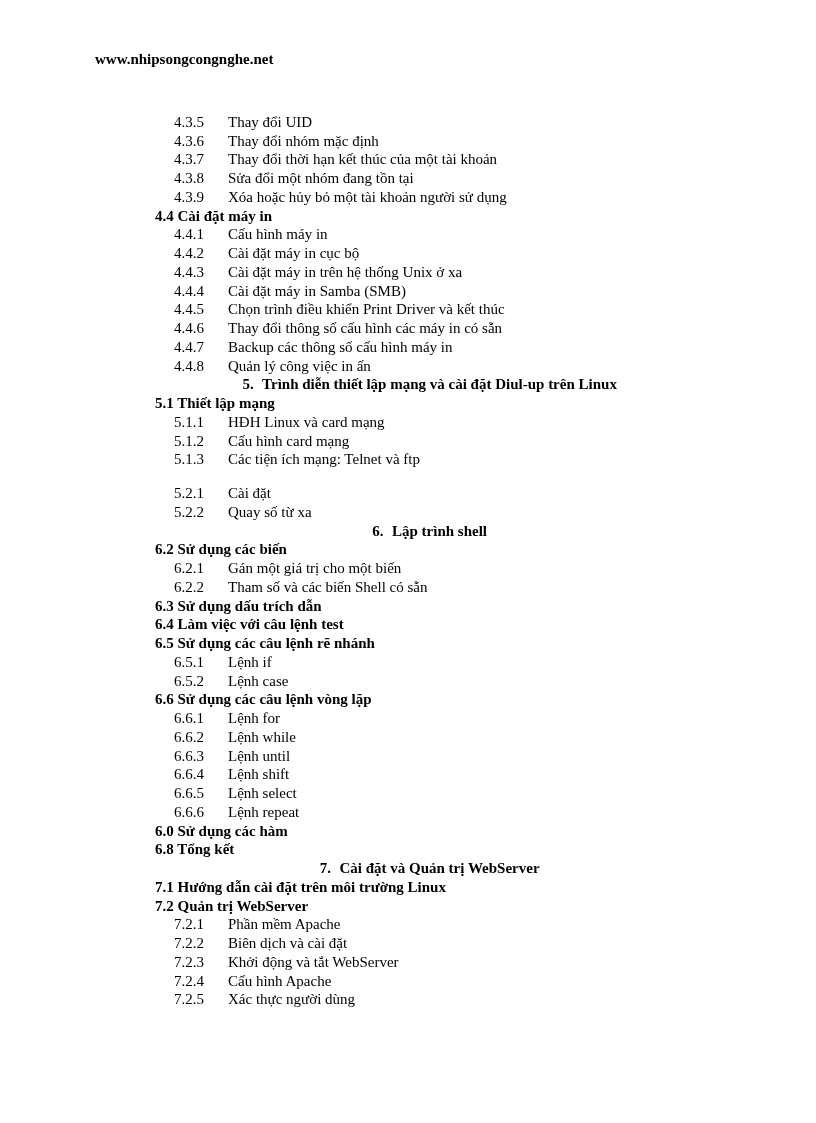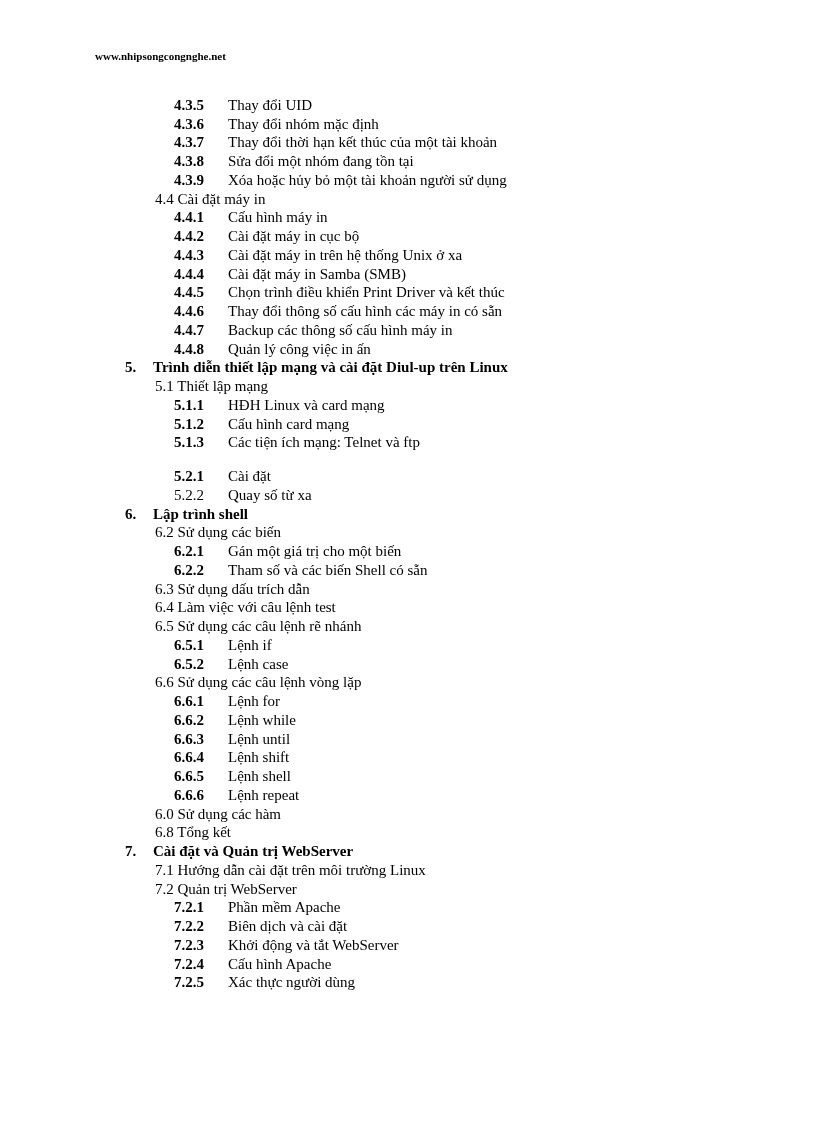--- a/index.html
+++ b/index.html
@@ -15,8 +15,8 @@
   }
   .header {
     font-weight: bold;
-    font-size: 11px;
-    margin-bottom: 32px;
+    font-size: 15px;
+    margin-bottom: 44px;
   }
   .entry {
     white-space: nowrap;

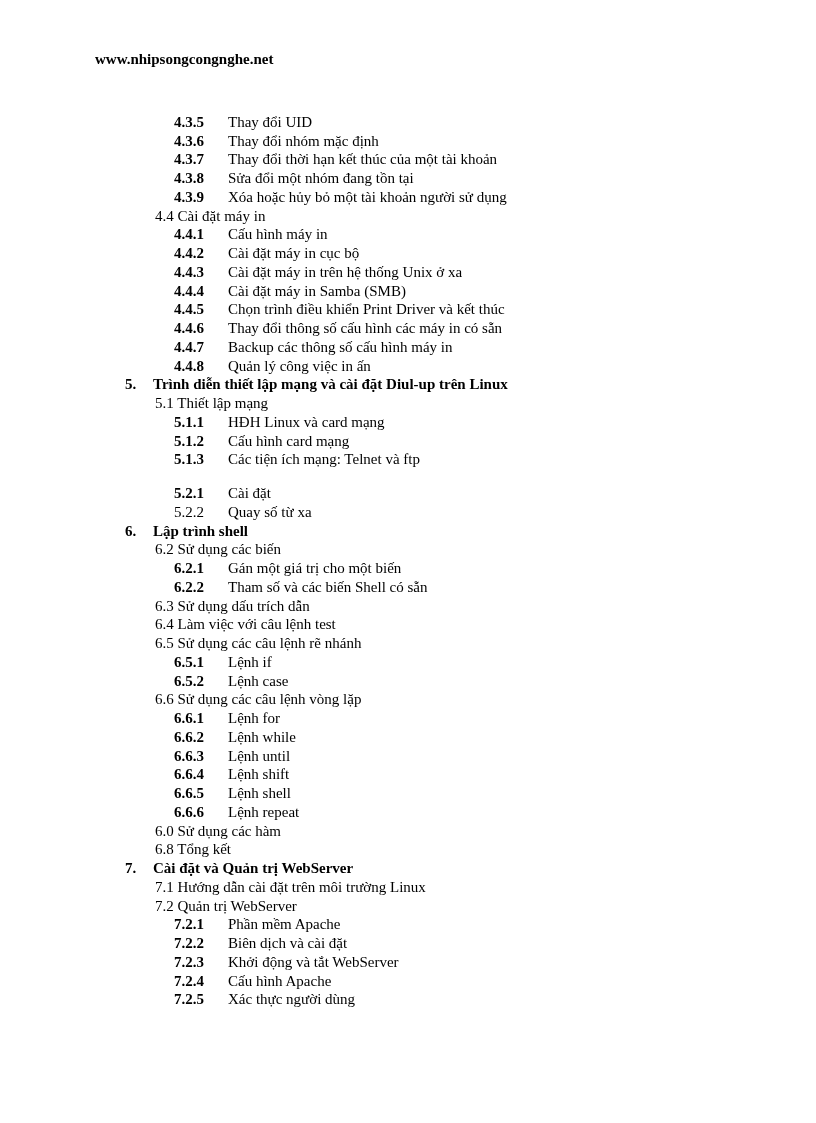--- a/index.html
+++ b/index.html
@@ -26,7 +26,6 @@
     min-width: 46px;
     text-align: left;
     padding-right: 8px;
-    font-weight: bold;
   }
   .bold { font-weight: normal; }
   .lvl-sub { padding-left: 79px; }

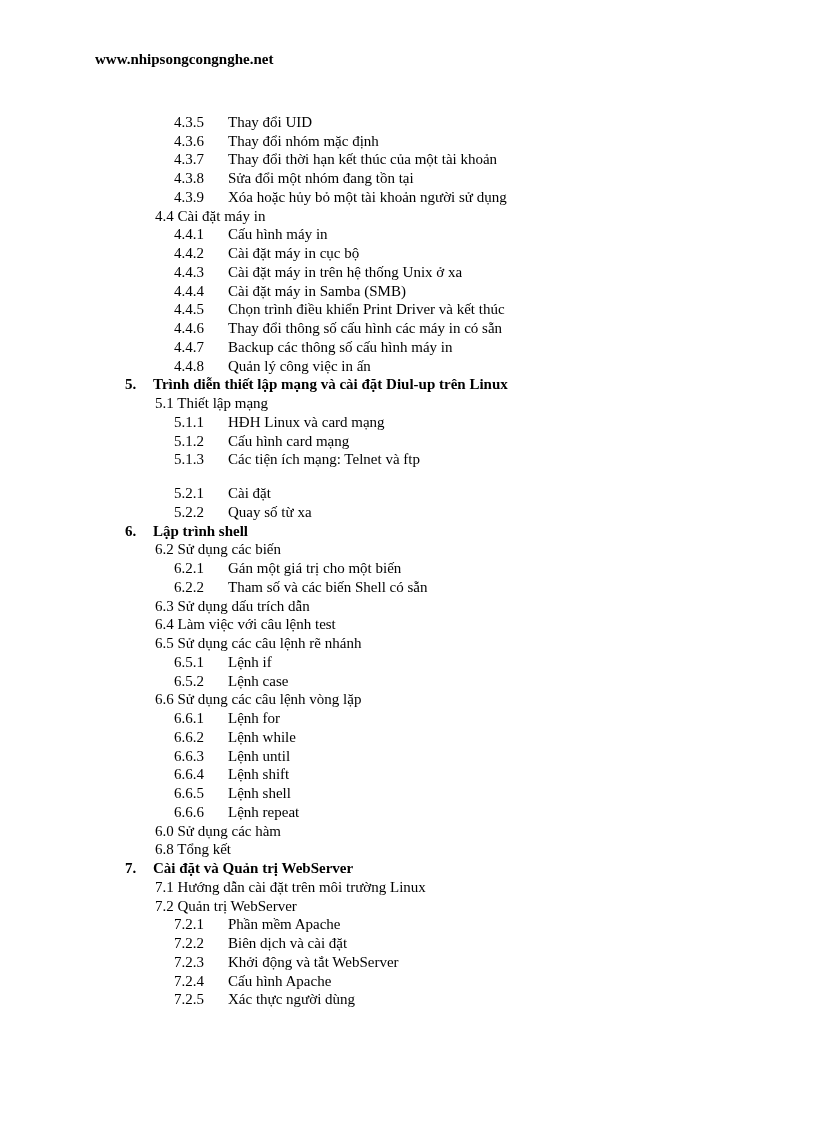--- a/index.html
+++ b/index.html
@@ -29,7 +29,7 @@
   }
   .bold { font-weight: normal; }
   .lvl-sub { padding-left: 79px; }
-  .lvl-sec { padding-left: 60px; font-weight: normal; }
+  .lvl-sec { padding-left: 60px; font-weight: bold; }
   .lvl-chapter { padding-left: 30px; font-weight: bold; }
 </style>
 </head>

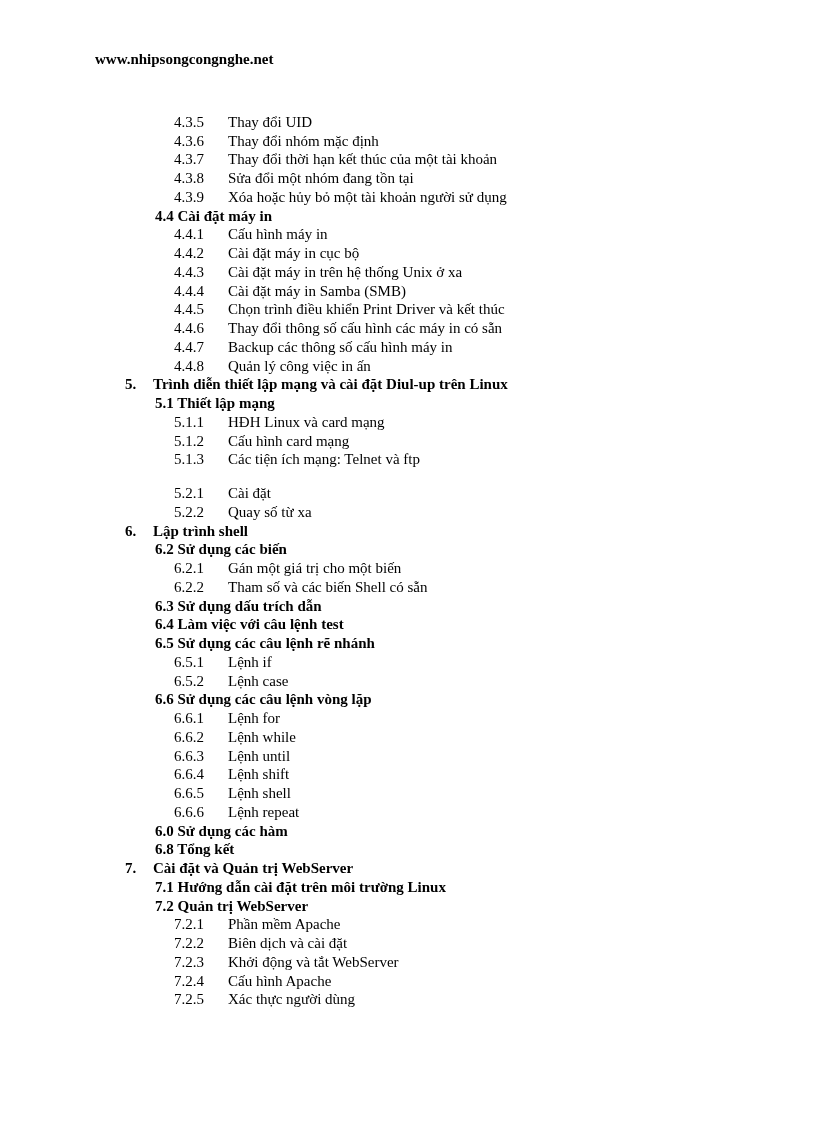--- a/index.html
+++ b/index.html
@@ -30,7 +30,7 @@
   .bold { font-weight: normal; }
   .lvl-sub { padding-left: 79px; }
   .lvl-sec { padding-left: 60px; font-weight: bold; }
-  .lvl-chapter { padding-left: 30px; font-weight: bold; }
+  .lvl-chapter { padding-left: 30px; font-weight: bold; text-align: center; }
 </style>
 </head>
 <body>

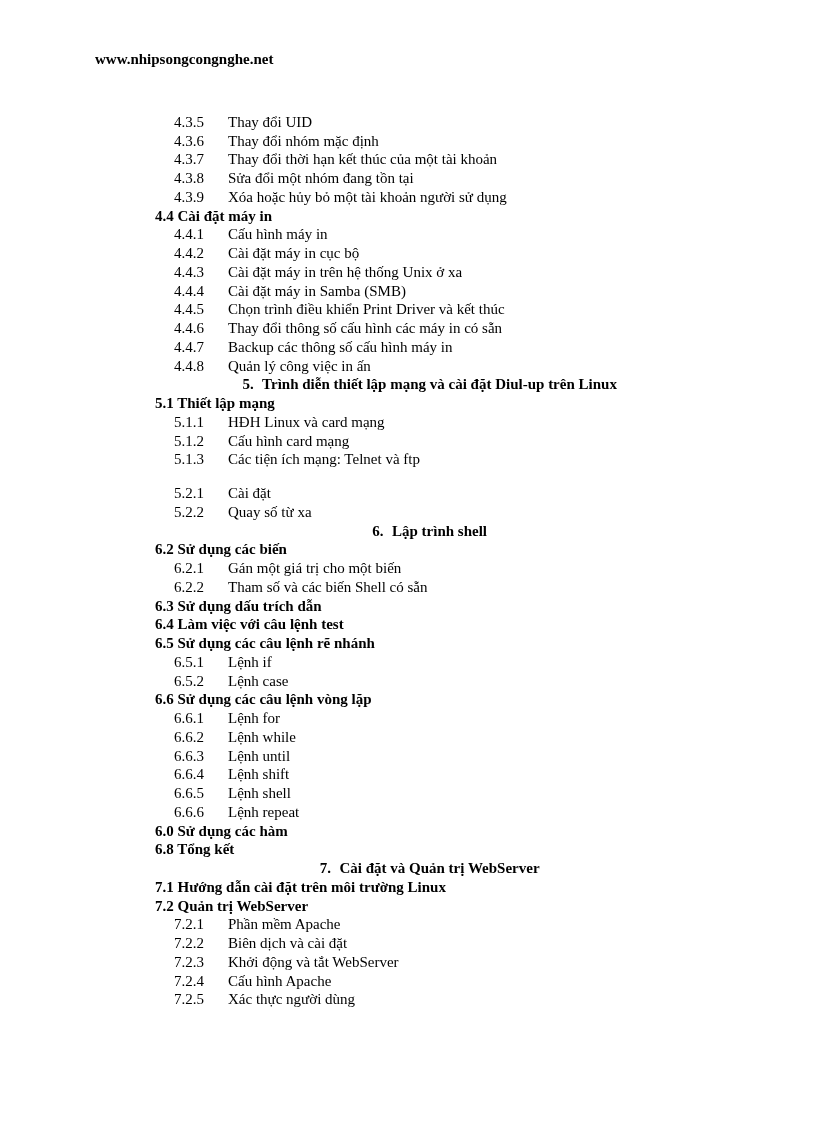--- a/index.html
+++ b/index.html
@@ -73,7 +73,7 @@
     <div class="entry lvl-sub"><span class="num">6.6.2</span><span>Lệnh while</span></div>
     <div class="entry lvl-sub"><span class="num">6.6.3</span><span>Lệnh until</span></div>
     <div class="entry lvl-sub"><span class="num">6.6.4</span><span>Lệnh shift</span></div>
-    <div class="entry lvl-sub"><span class="num">6.6.5</span><span>Lệnh shell</span></div>
+    <div class="entry lvl-sub"><span class="num">6.6.5</span><span>Lệnh select</span></div>
     <div class="entry lvl-sub"><span class="num">6.6.6</span><span>Lệnh repeat</span></div>
     <div class="entry lvl-sec"><span>6.0 Sử dụng các hàm</span></div>
     <div class="entry lvl-sec"><span>6.8 Tổng kết</span></div>

